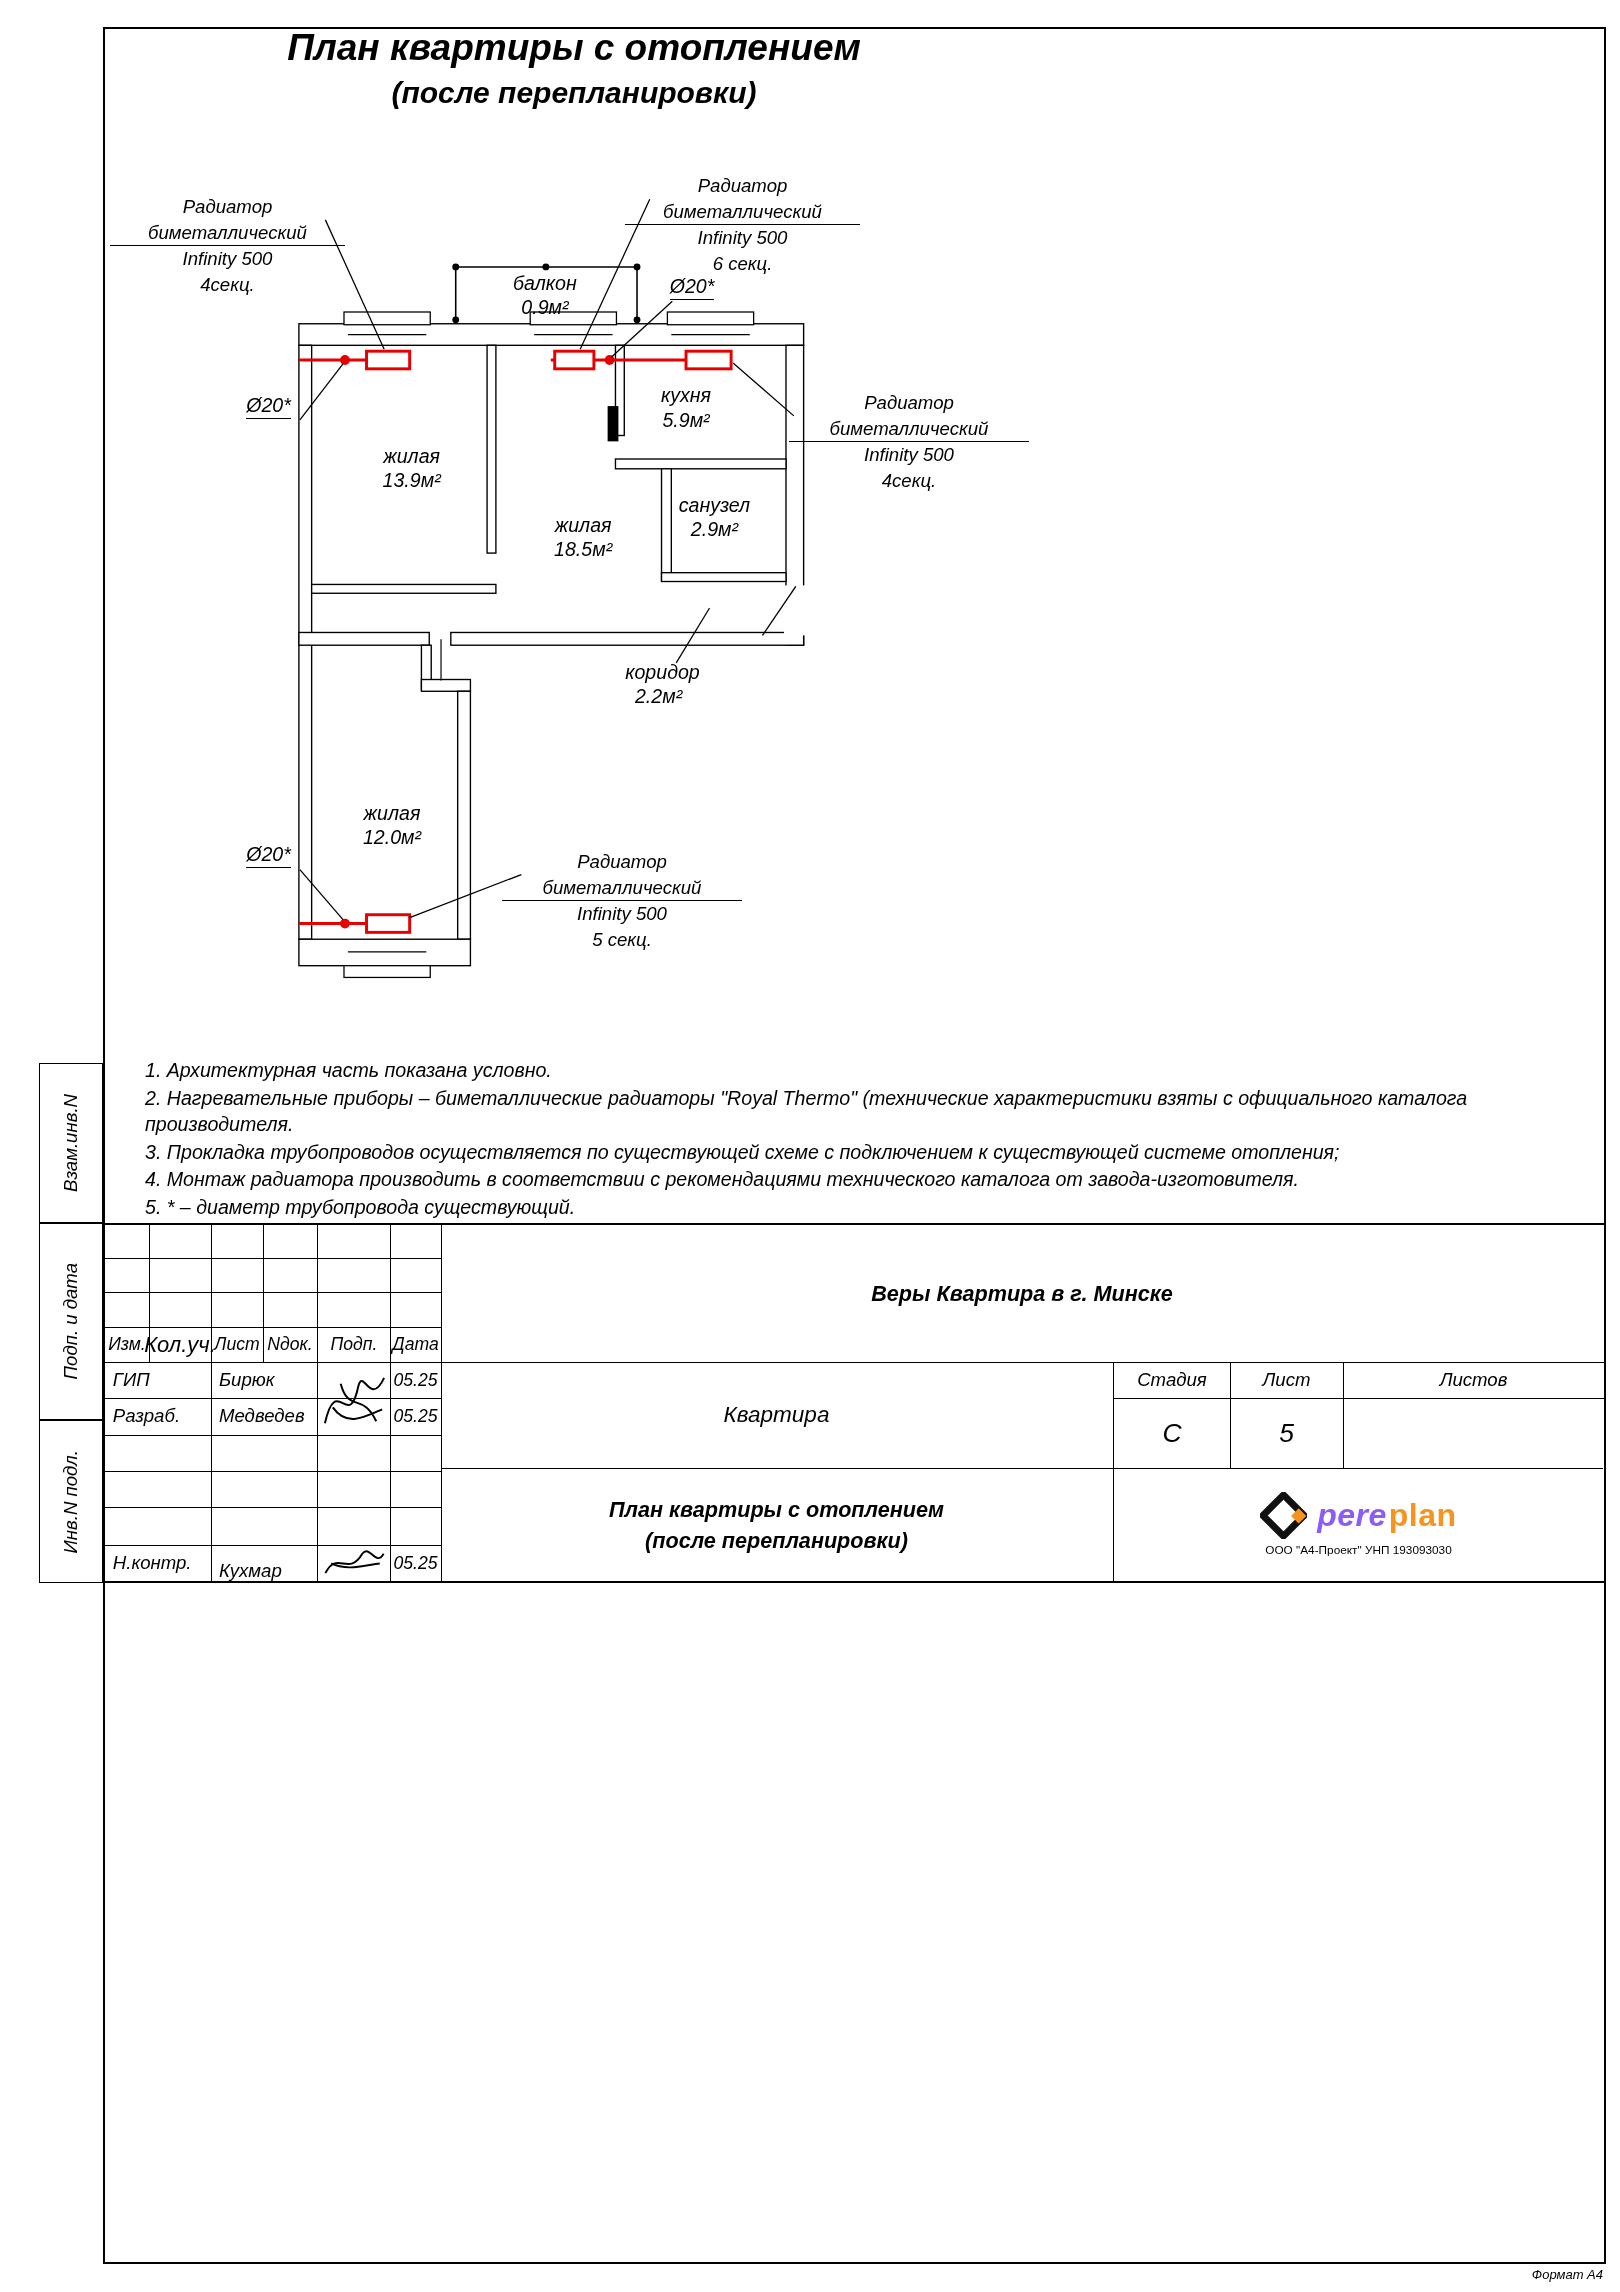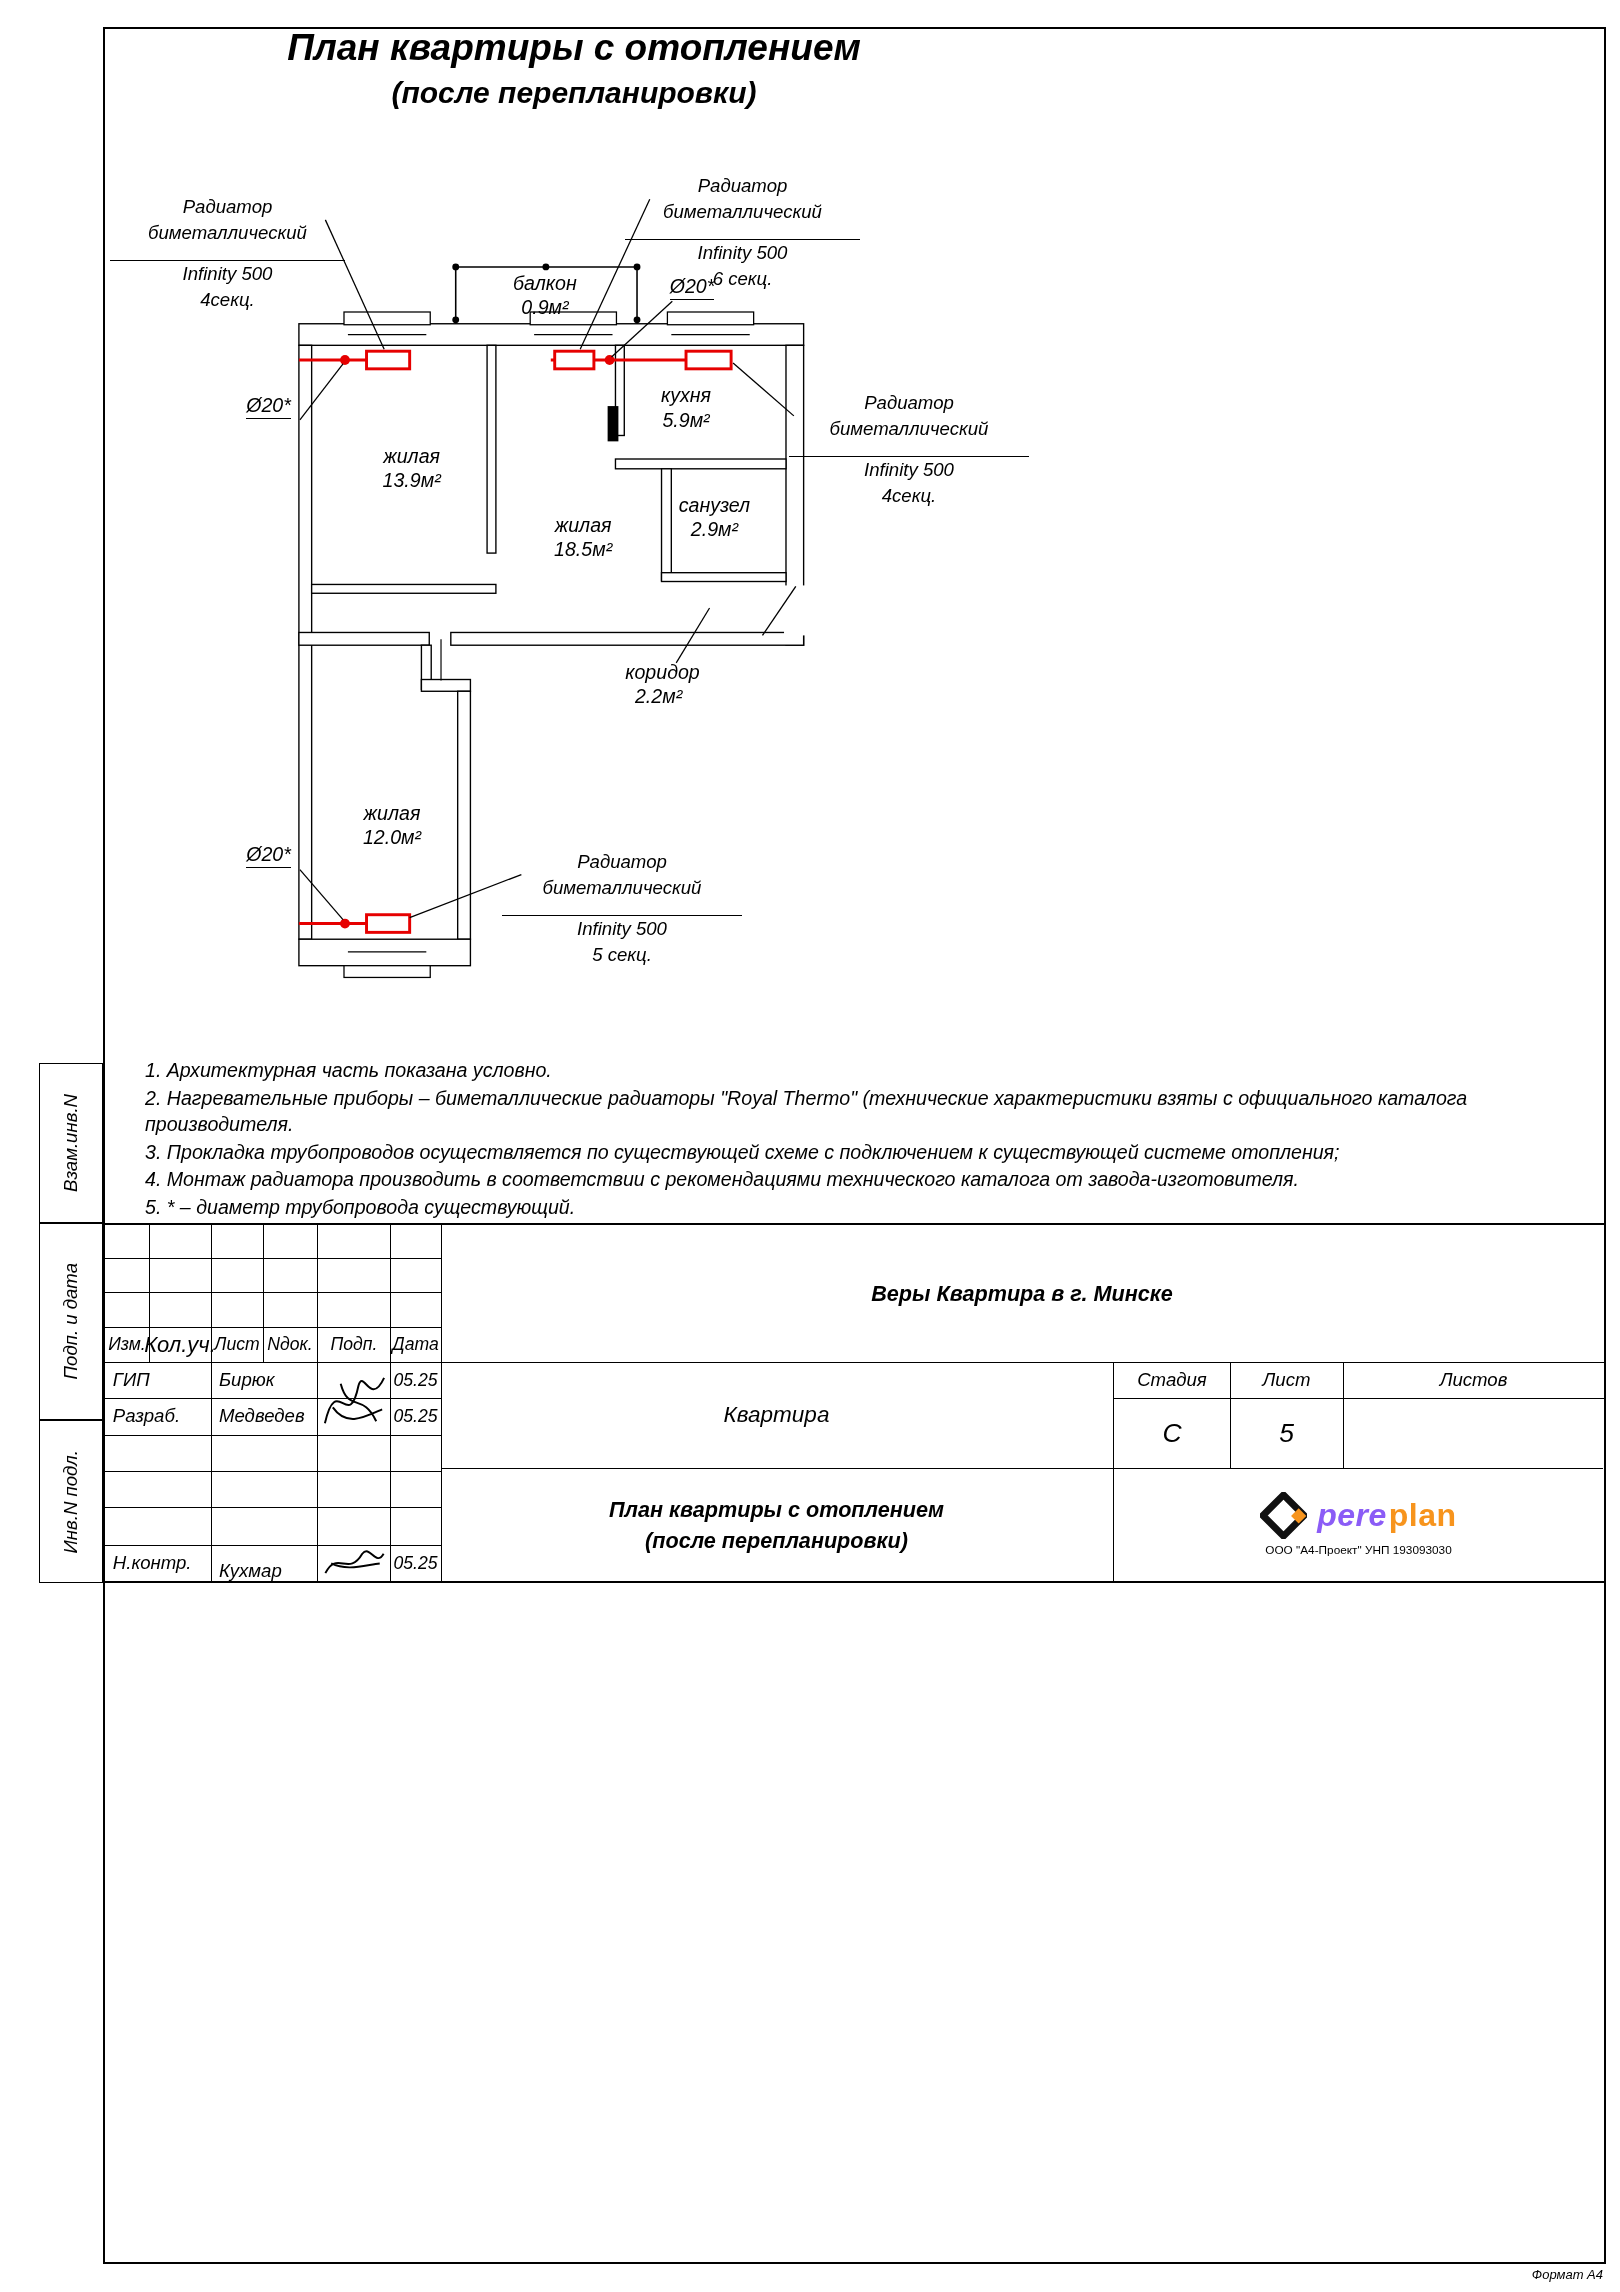--- a/index.html
+++ b/index.html
@@ -13,7 +13,7 @@
   .box{border:1.8px solid #000;box-sizing:border-box;display:flex;align-items:center;justify-content:center;}
   .vtext{writing-mode:vertical-rl;transform:rotate(180deg);font-style:italic;font-size:18.6px;white-space:nowrap;}
   .callout{position:absolute;text-align:center;font-style:italic;font-size:18.6px;line-height:25.5px;}
-  .callout .u{display:inline-block;border-bottom:1.5px solid #000;padding-bottom:15px;}
+  .callout .u{display:inline-block;border-bottom:1.5px solid #000;padding-bottom:0;}
   .dia{position:absolute;text-align:center;font-style:italic;font-size:19.6px;}
   .dia .u{display:inline-block;border-bottom:1.5px solid #000;padding-bottom:1px;text-align:center;}
   .notes{position:absolute;left:145px;top:1057px;width:1404px;font-style:italic;font-size:19.6px;line-height:26.5px;}

